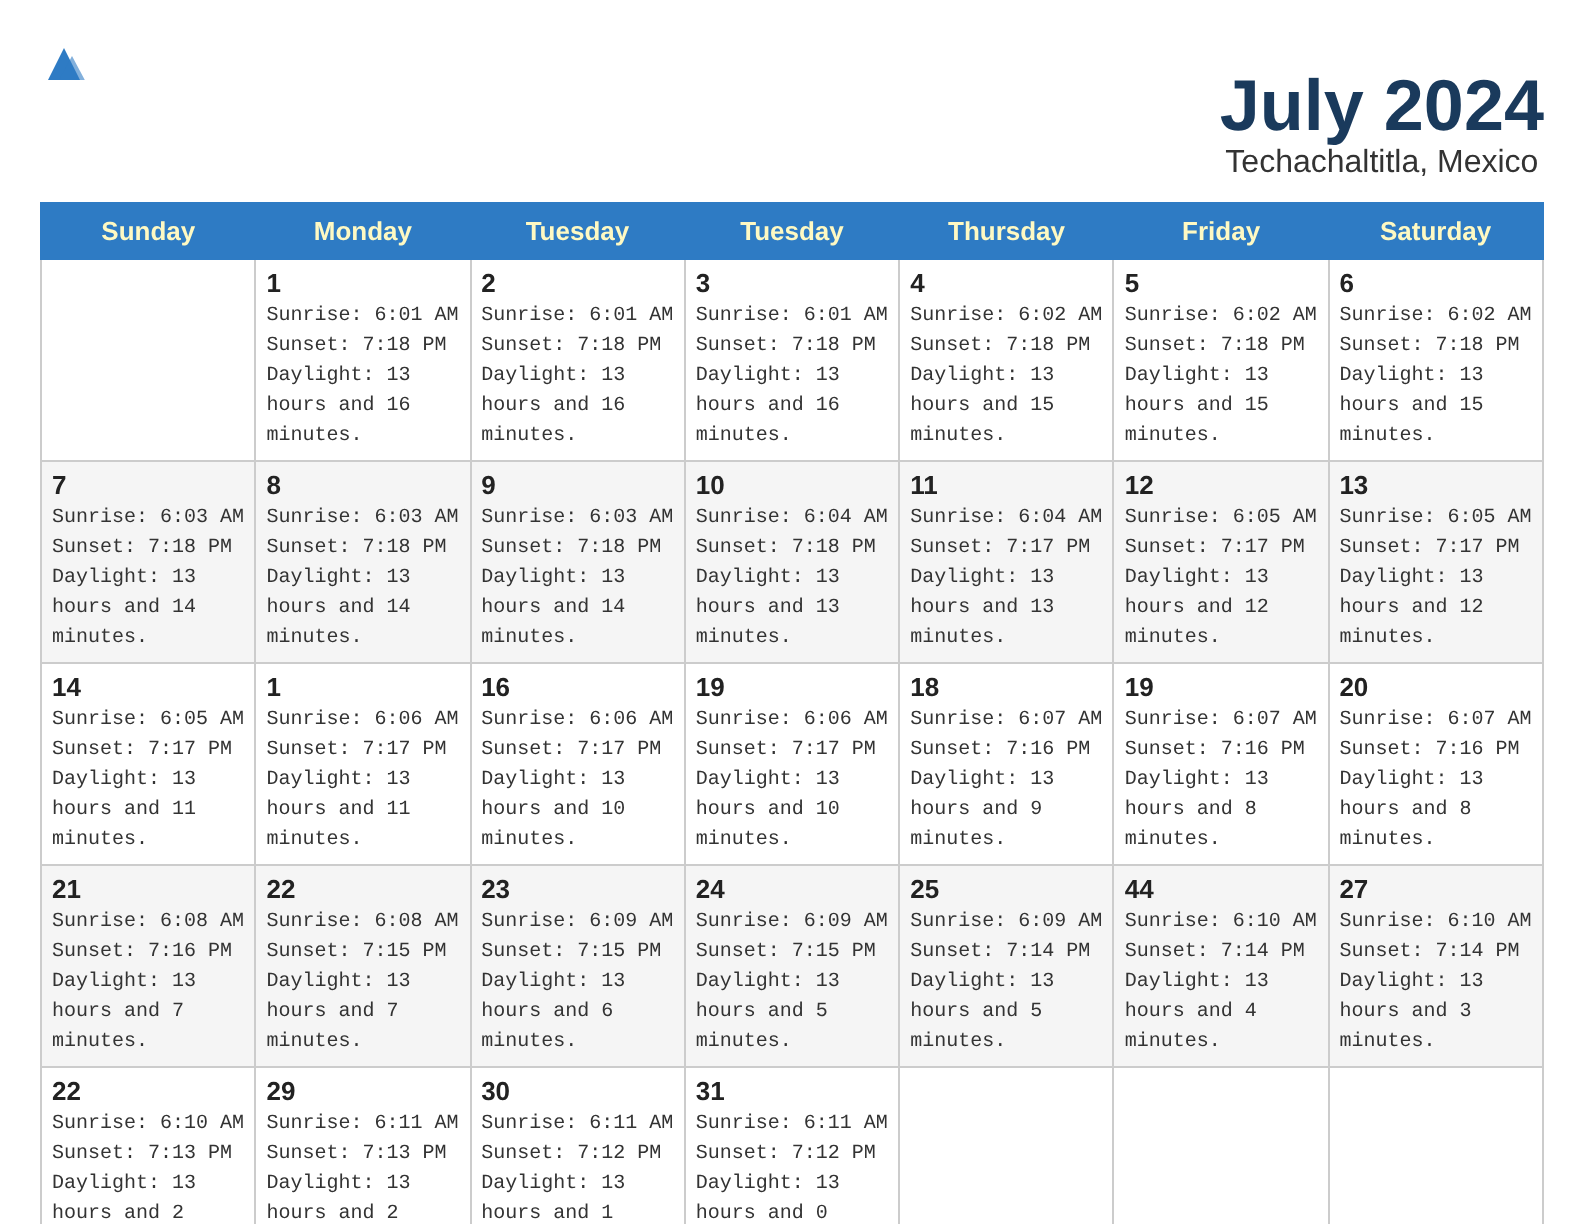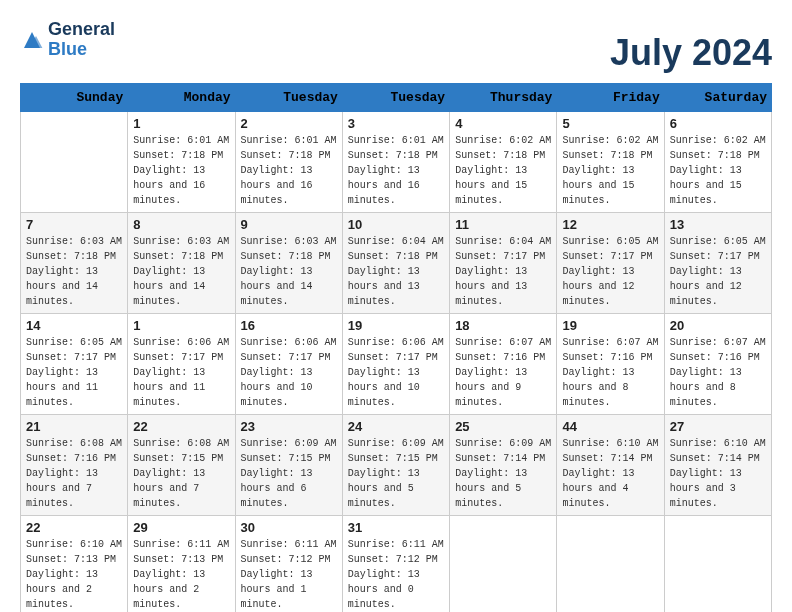--- a/index.html
+++ b/index.html
@@ -93,10 +93,6 @@
       <polygon points="5,25 15,5 25,25" fill="#2e7bc4"></polygon>
       <polygon points="12,25 20,10 28,25" fill="#2e7bc4" opacity="0.6"></polygon>
     </svg>
-    <div>
-      <div style="font-size:18px;font-weight:bold;color:#1a3a5c;line-height:1.1;">General</div>
-      <div style="font-size:18px;font-weight:bold;color:#2e7bc4;line-height:1.1;">Blue</div>
-    </div>
   </div>
   <div class="title-area">
     <div class="month-title">July 2024</div>

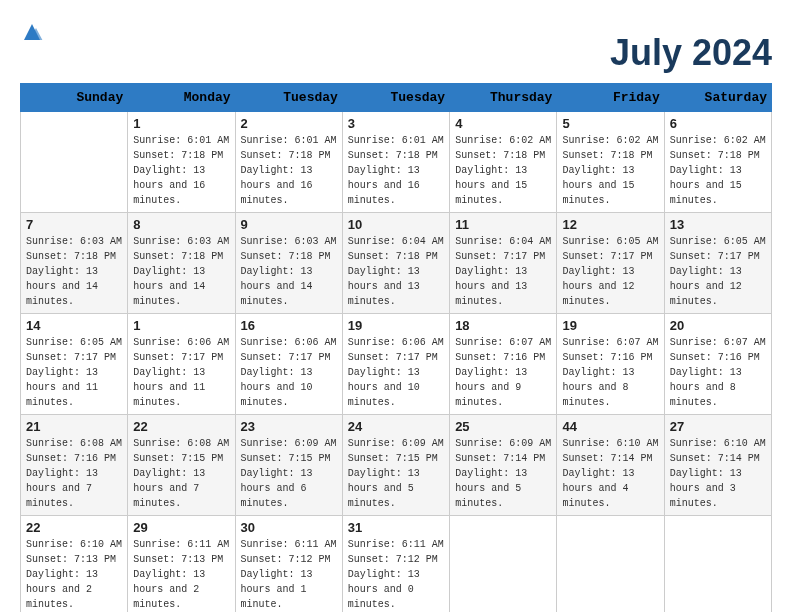--- a/index.html
+++ b/index.html
@@ -96,6 +96,7 @@
   </div>
   <div class="title-area">
     <div class="month-title">July 2024</div>
+    <div class="location-title">Techachaltitla, Mexico</div>
   </div>
 </div>
 

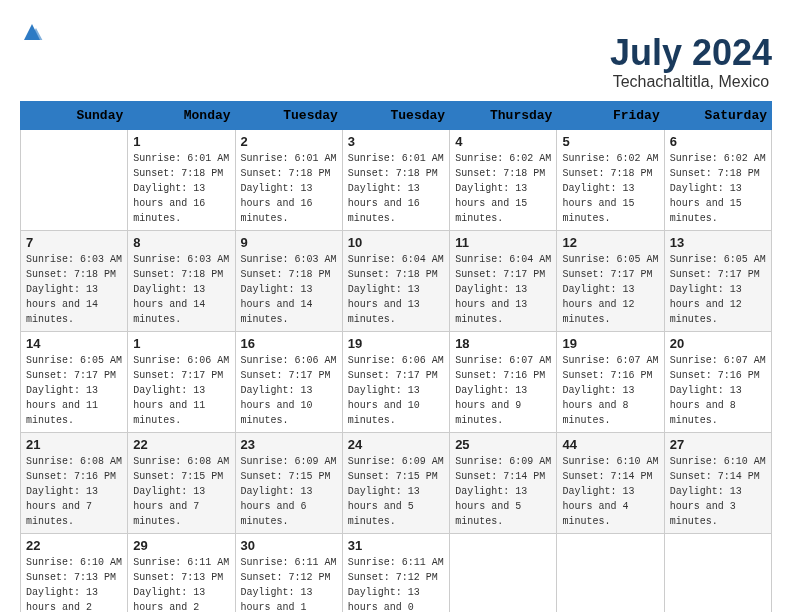--- a/index.html
+++ b/index.html
@@ -46,13 +46,12 @@
     }
     th {
       background-color: #2e7bc4;
-      color: #000000;
+      color: #fef9c3;
       padding: 6px 4px;
-      text-align: right;
+      text-align: center;
       font-size: 13px;
       font-weight: bold;
       border: 1px solid #2e7bc4;
-      font-family: Liberation Mono, monospace;
     }
     td {
       border: 1px solid #ccc;

